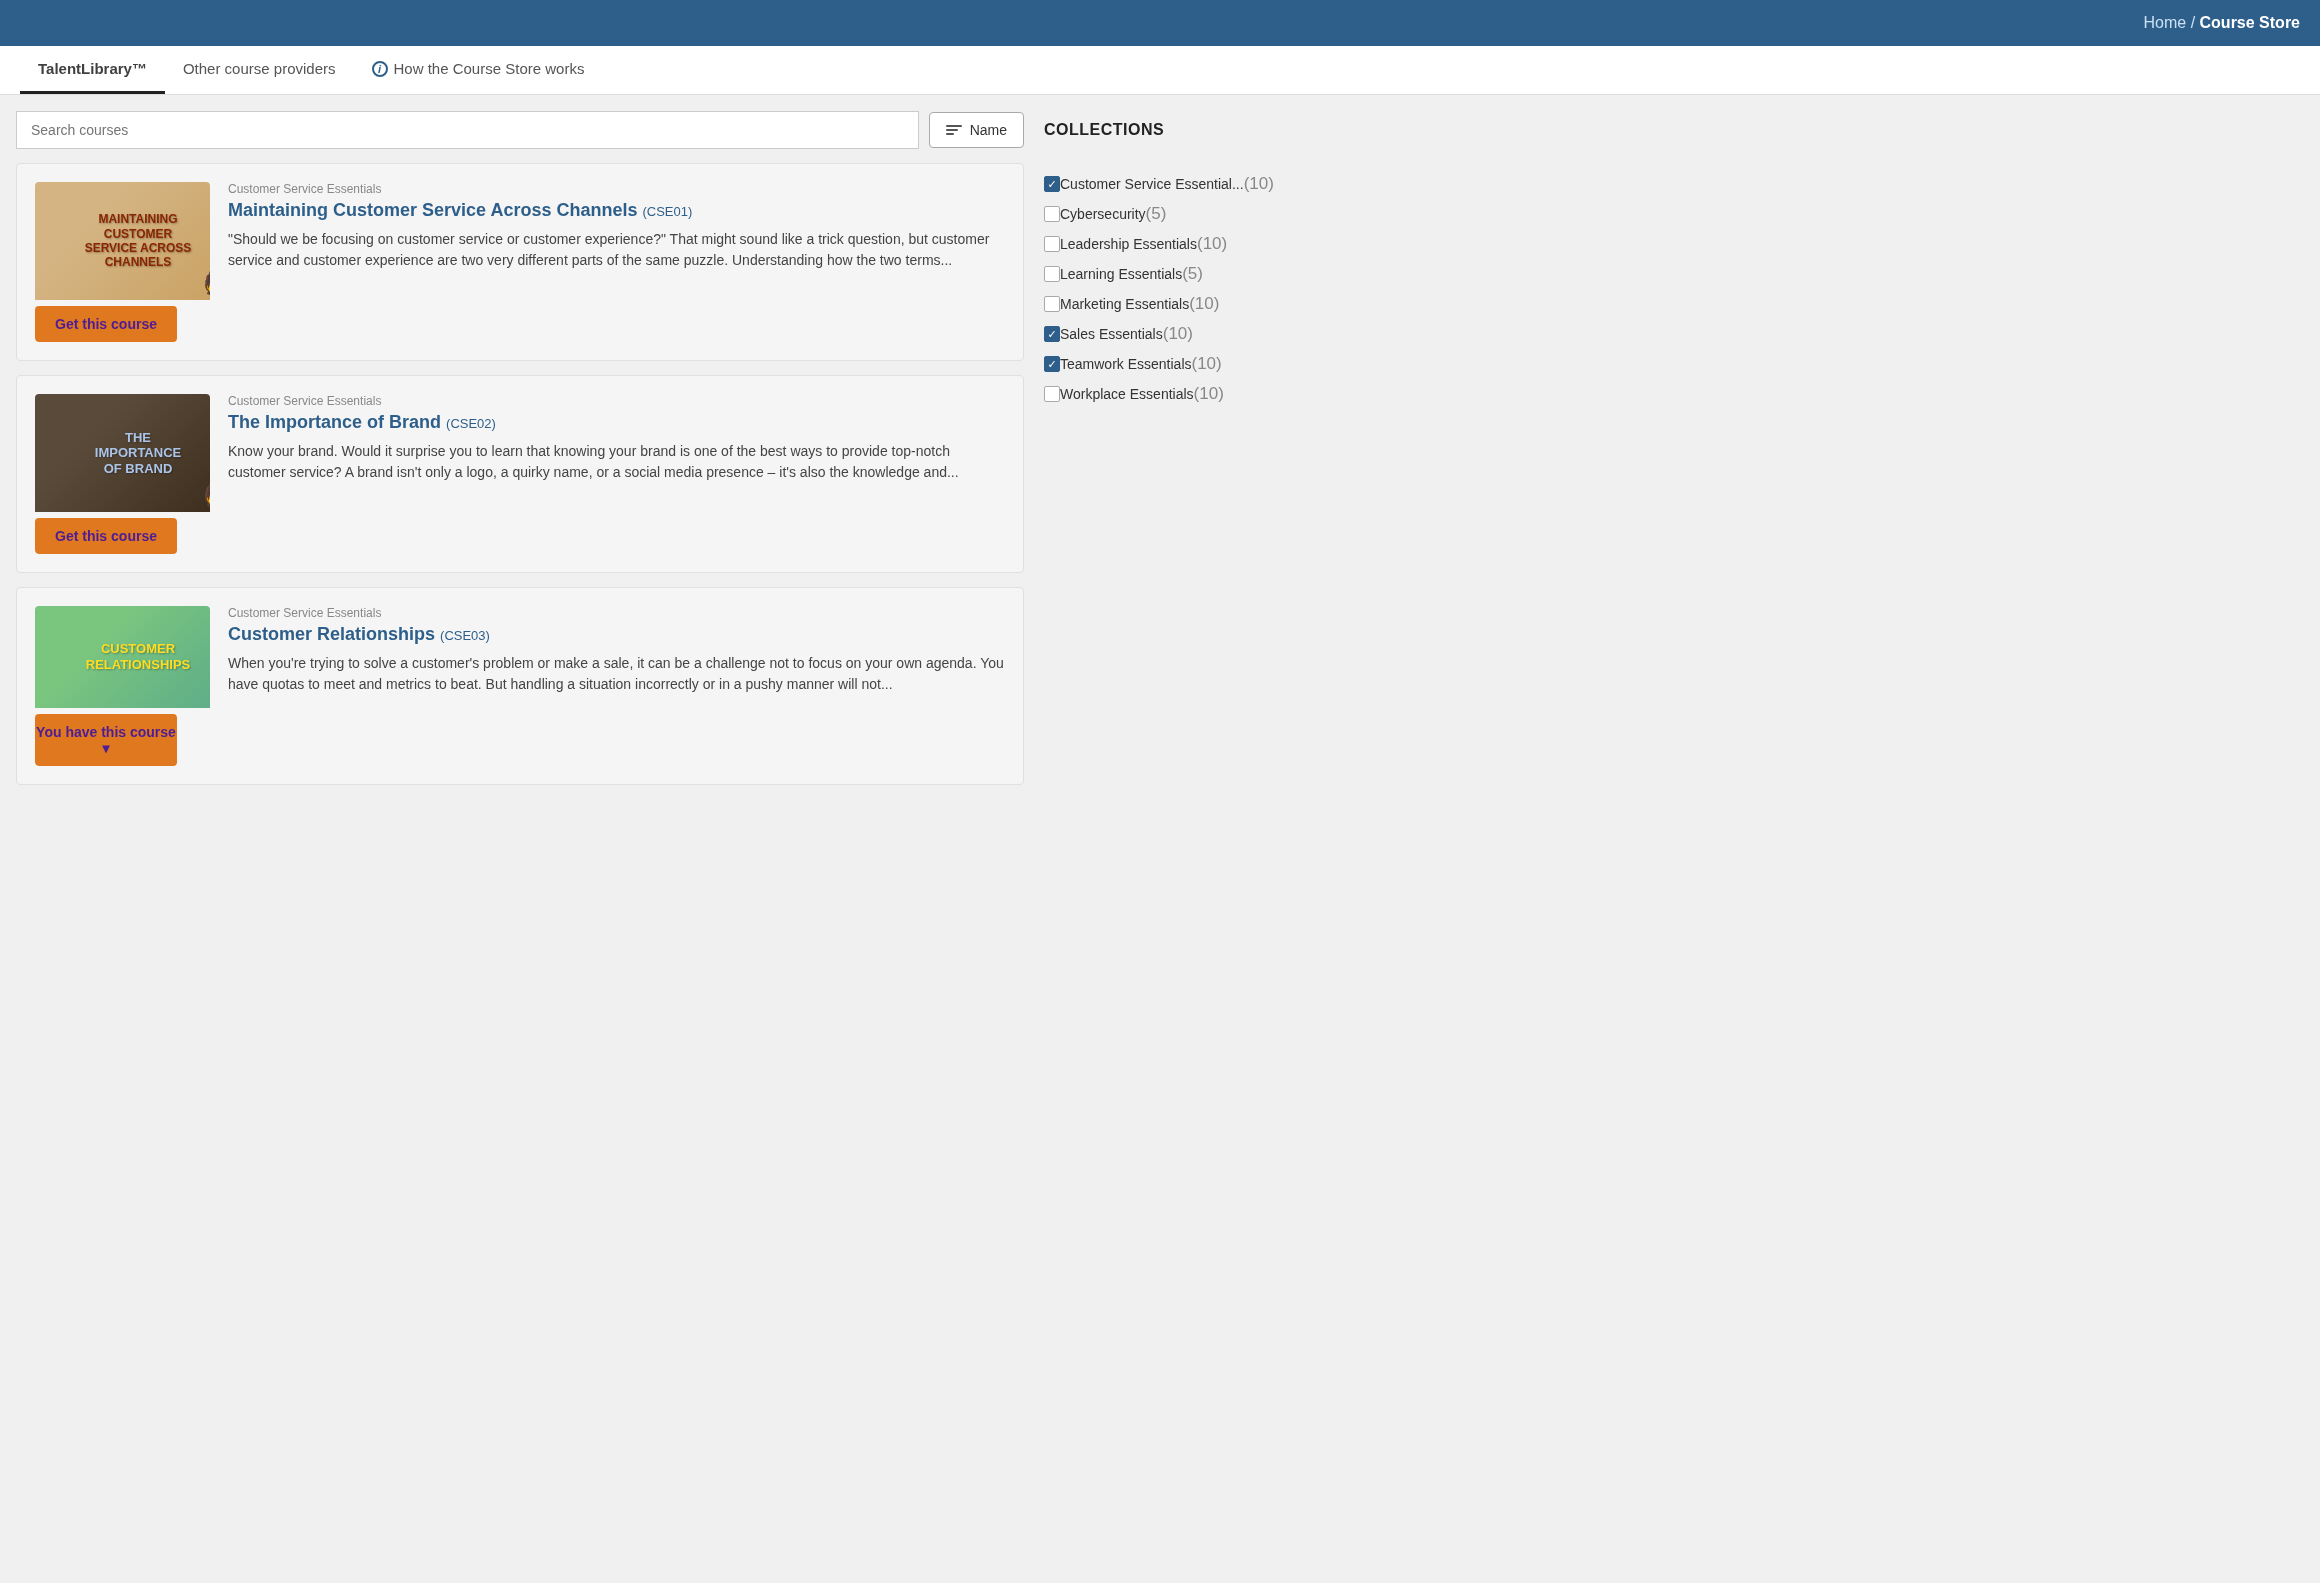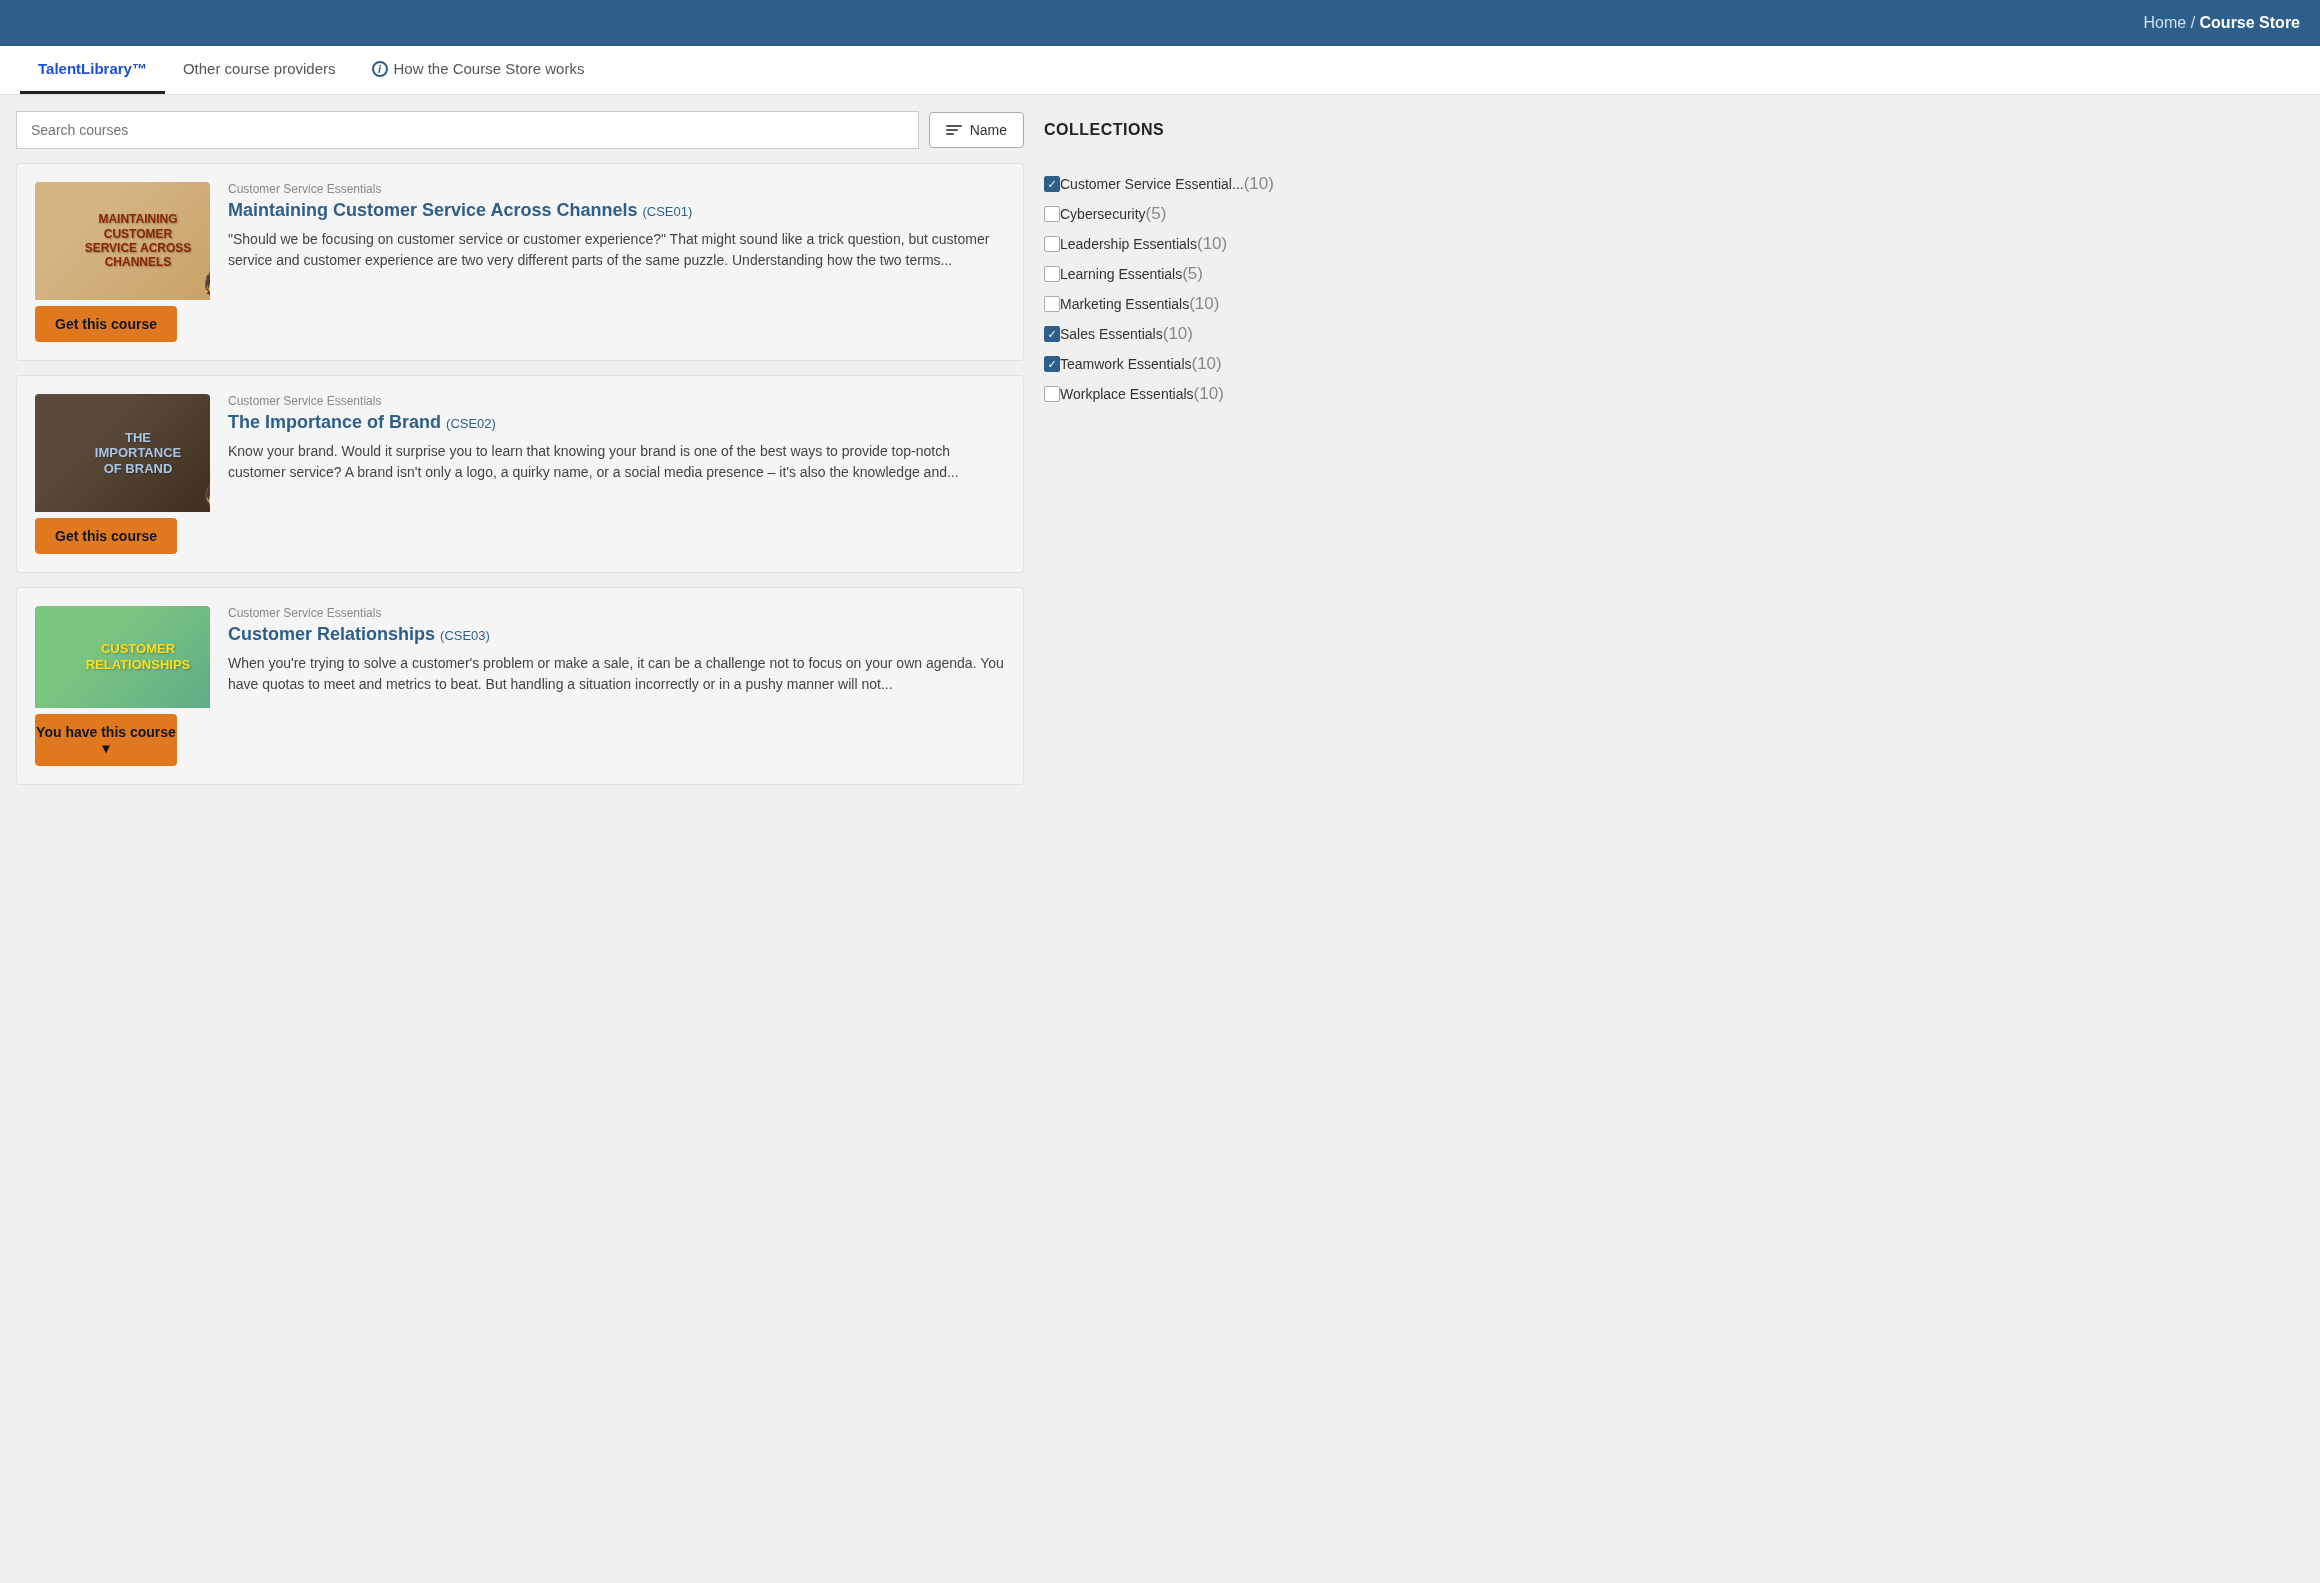--- a/index.html
+++ b/index.html
@@ -34,7 +34,7 @@
       gap: 6px;
     }
     .tab.active {
-      color: #1d4ed8;
+      color: #404040;
       font-weight: 700;
       border-bottom: 3px solid #222;
     }

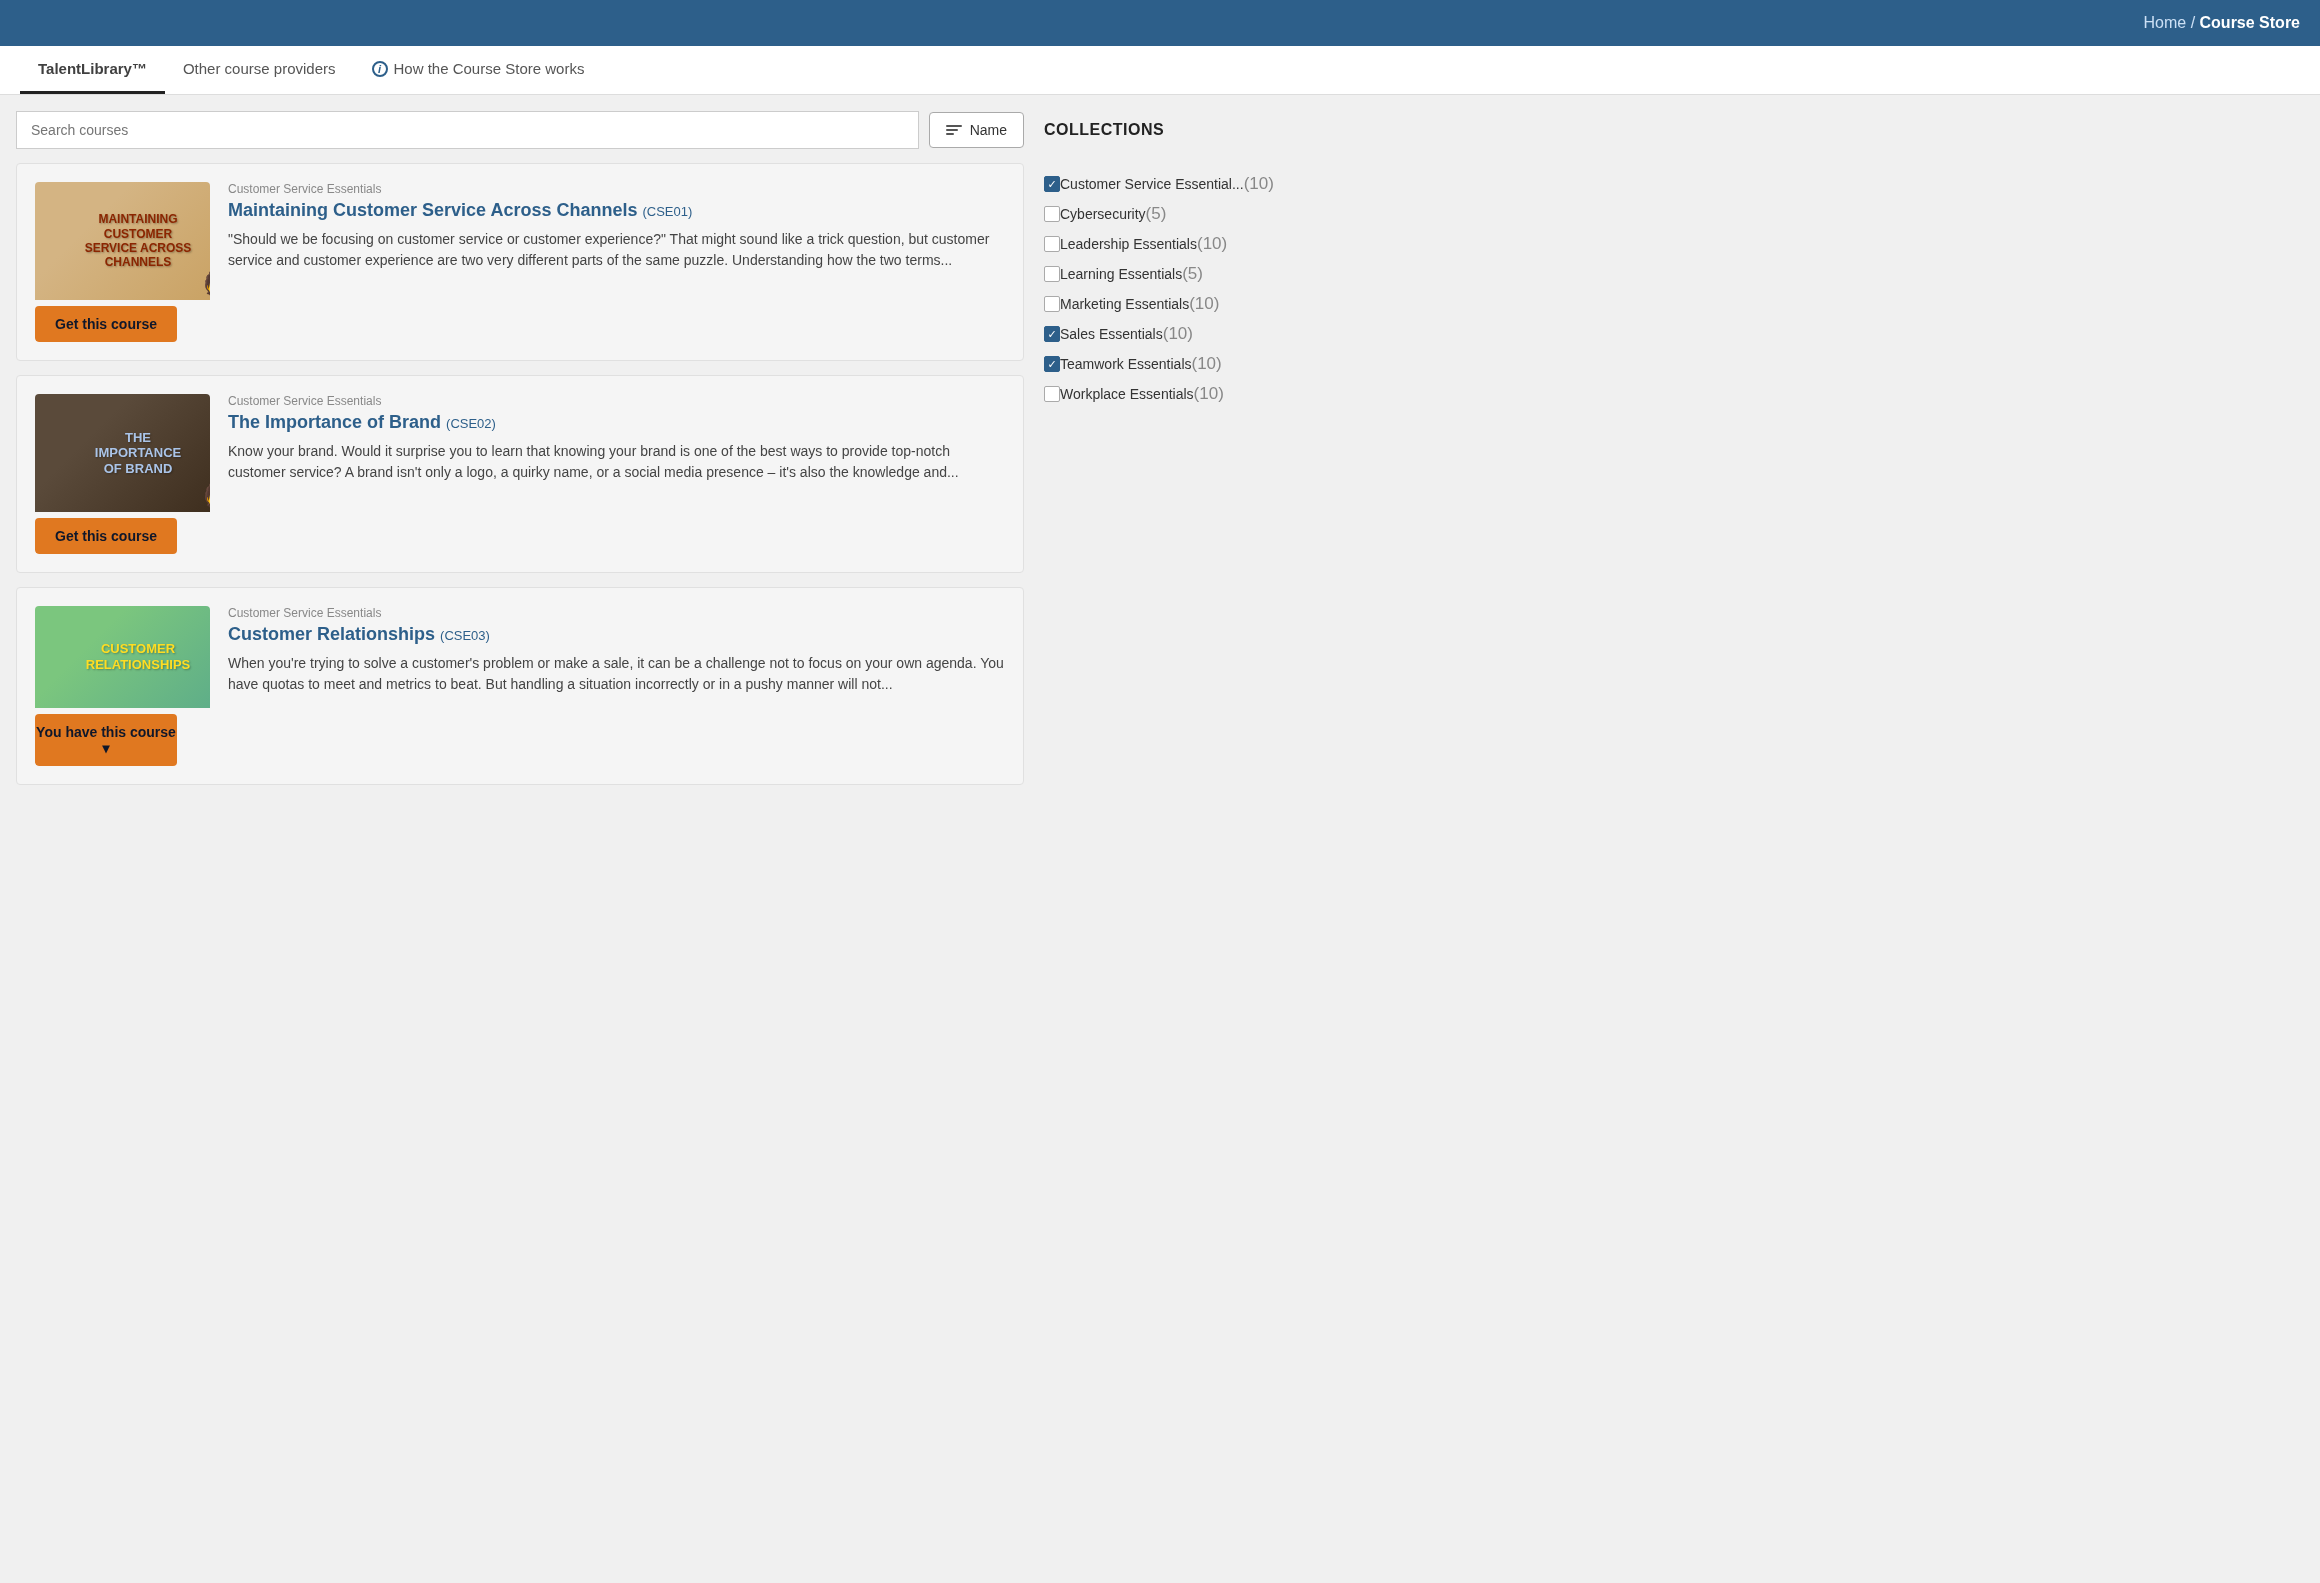--- a/index.html
+++ b/index.html
@@ -153,7 +153,7 @@
 
     .get-course-btn {
       background: #e07820;
-      color: #0f172a;
+      color: #4c1d95;
       border: none;
       border-radius: 4px;
       padding: 10px 0;

